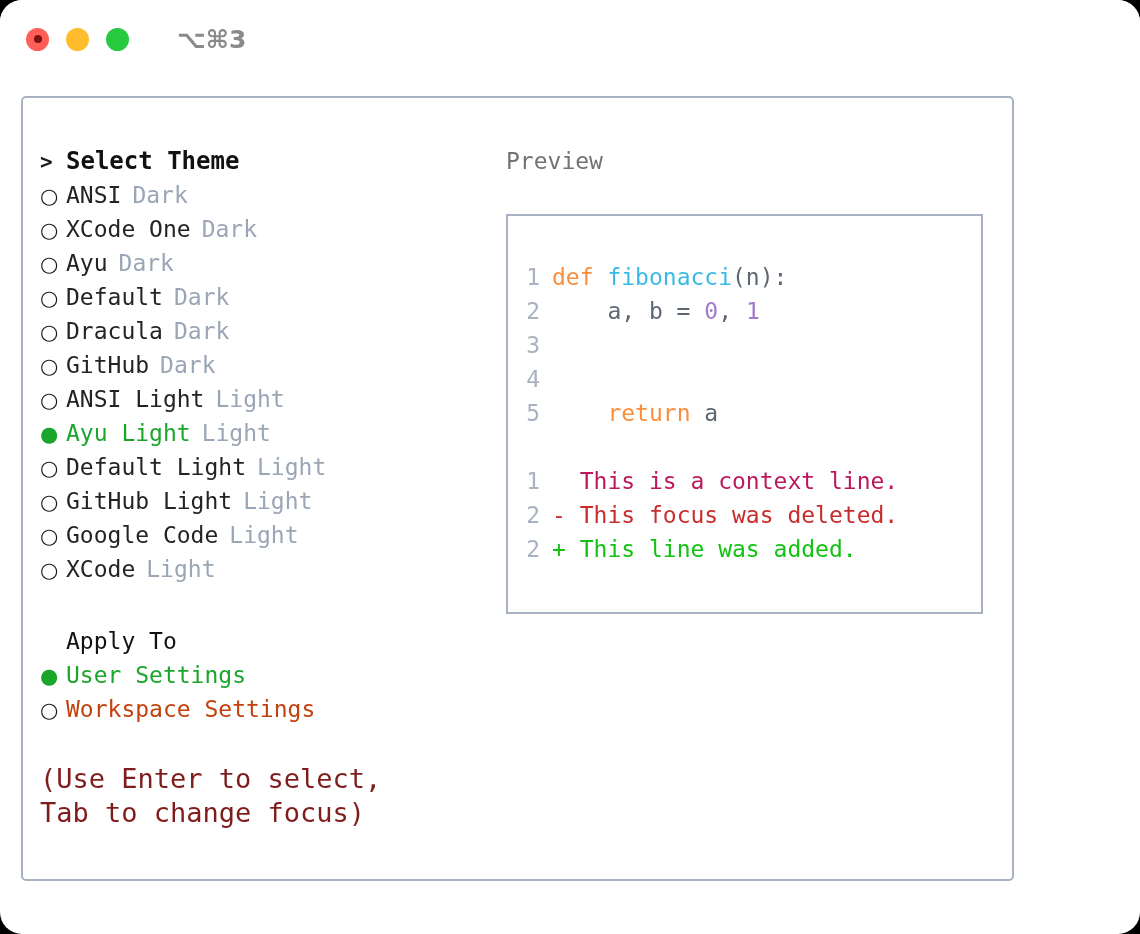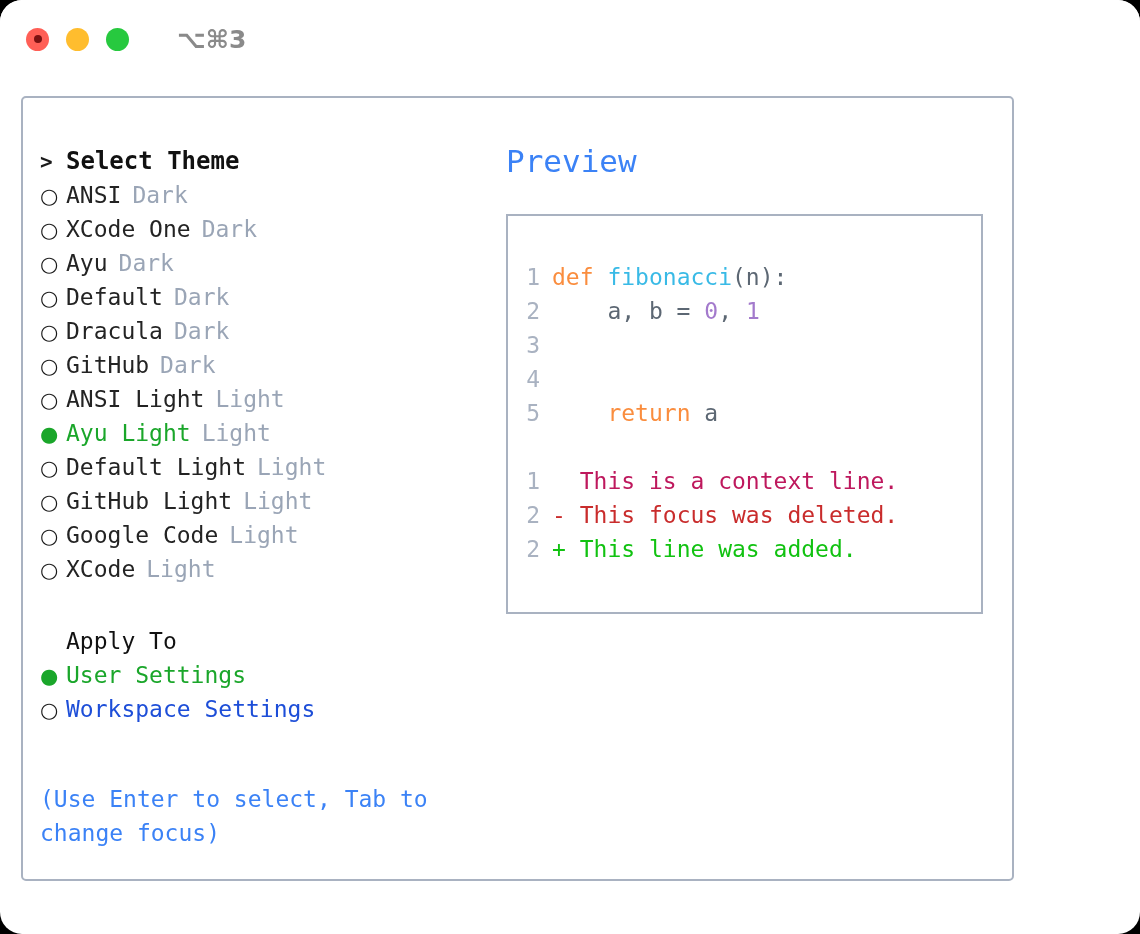--- a/index.html
+++ b/index.html
@@ -126,8 +126,8 @@
   }
 
   #preview-header {
-    font-size: 31px;
-    color: #3b82f6;
+    font-size: 23px;
+    color: #737373;
     line-height: 34px;
     margin-bottom: 36px;
   }

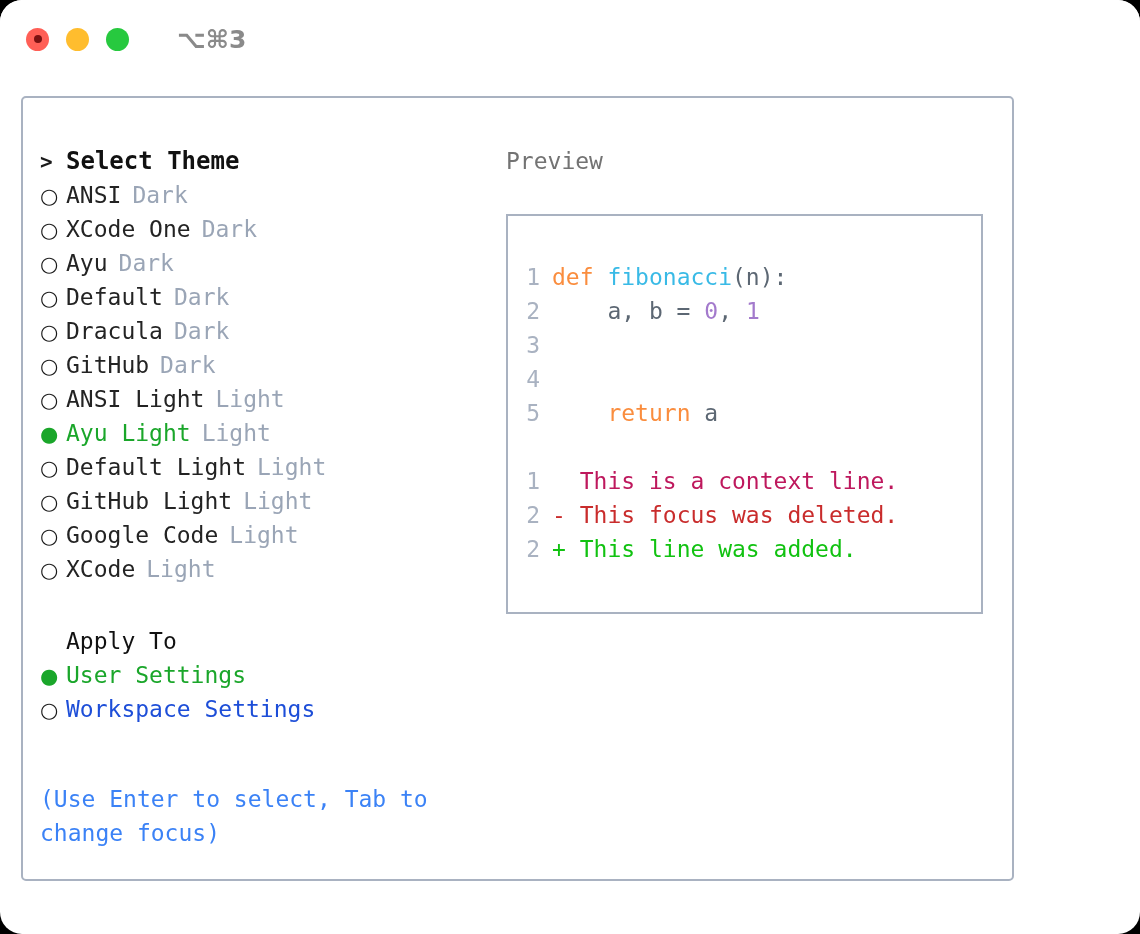--- a/index.html
+++ b/index.html
@@ -108,7 +108,7 @@
   #apply-to-header { color: #111111; }
   #apply-to-header .marker { color: transparent; }
 
-  .apply-label { color: #1d4ed8; }
+  .apply-label { color: #c2410c; }
   .apply-label.selected { color: #1aa62a; }
 
   #hint-text {

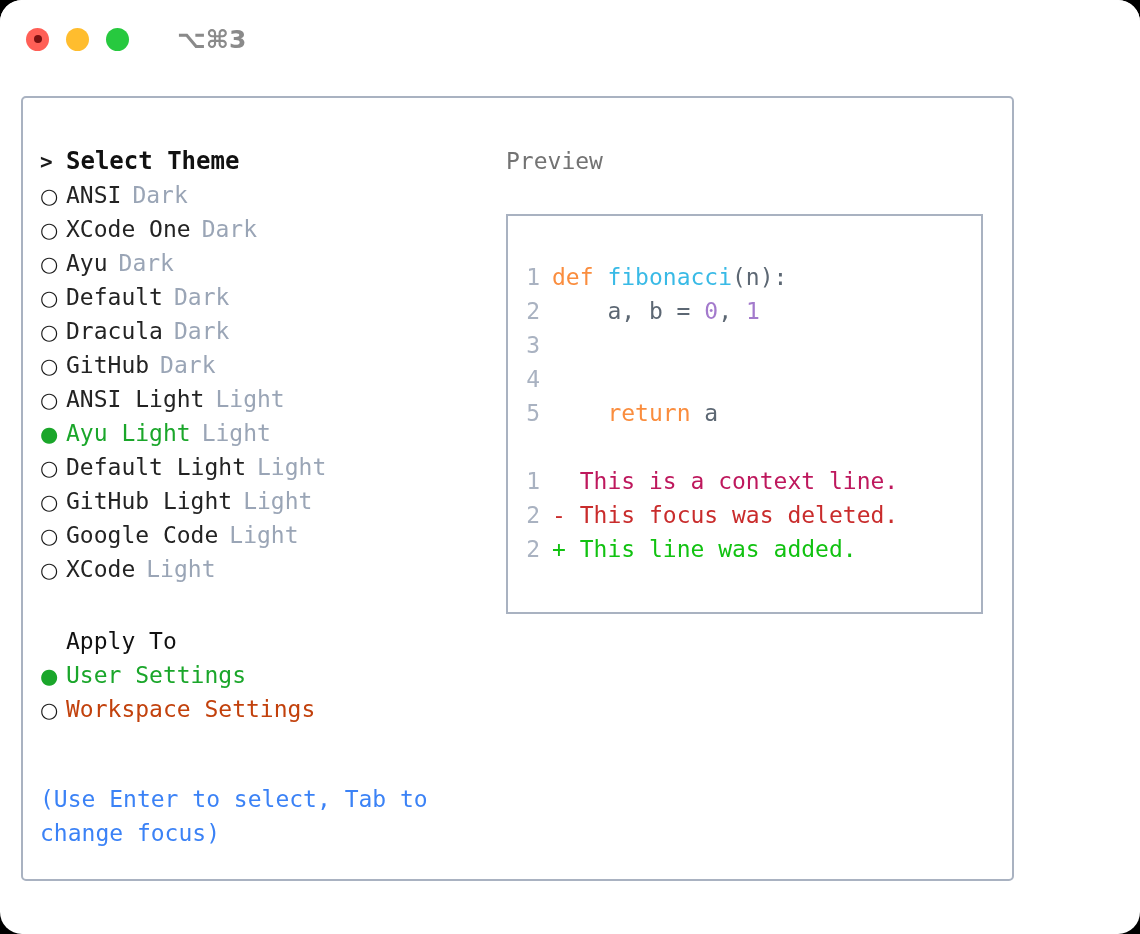--- a/index.html
+++ b/index.html
@@ -112,9 +112,9 @@
   .apply-label.selected { color: #1aa62a; }
 
   #hint-text {
-    margin-top: 56px;
-    color: #3b82f6;
-    font-size: 23px;
+    margin-top: 36px;
+    color: #7f1d1d;
+    font-size: 27px;
     line-height: 34px;
     width: 400px;
   }

